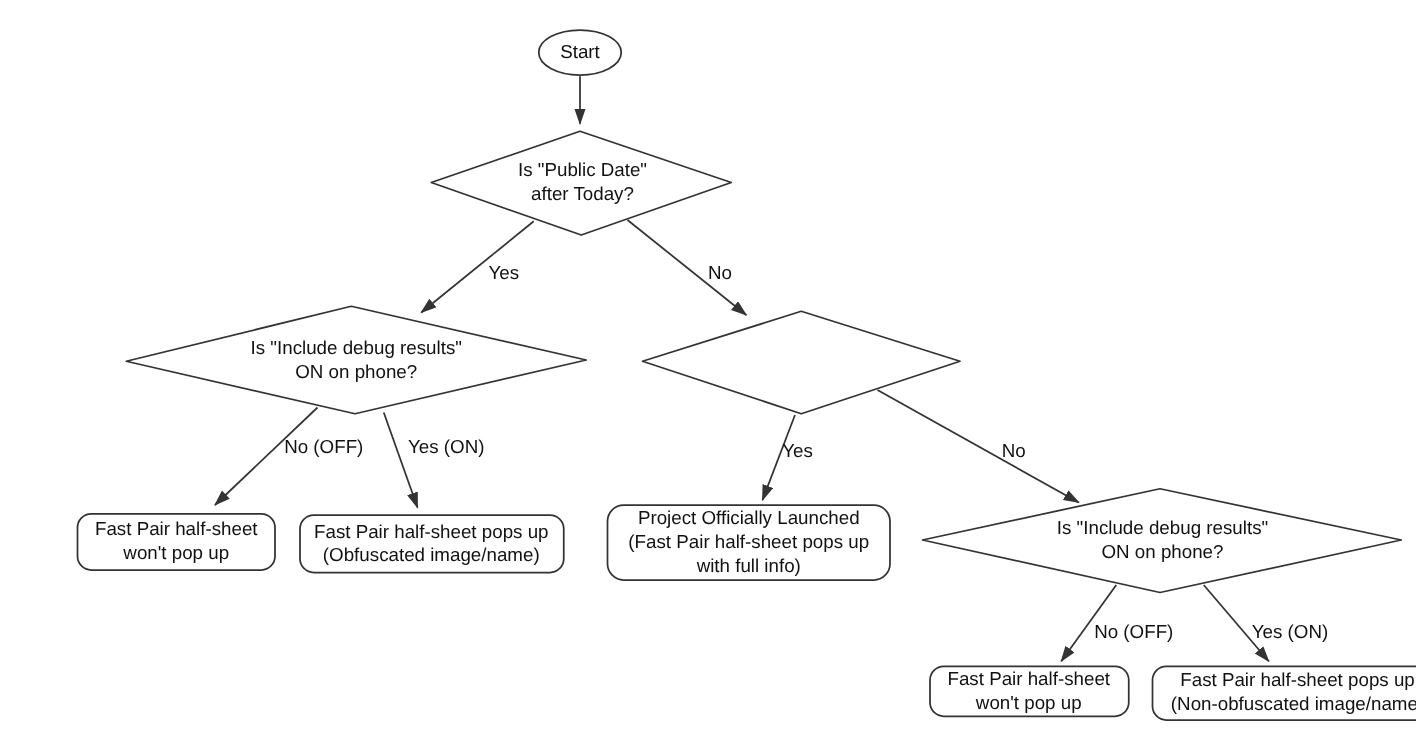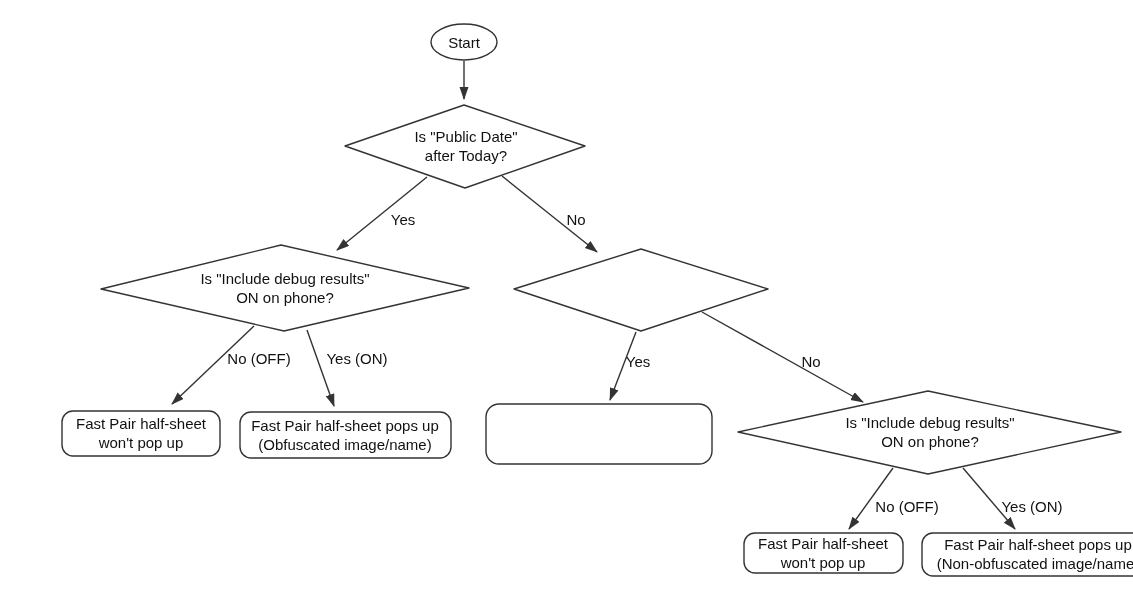--- a/index.html
+++ b/index.html
@@ -78,6 +78,9 @@
 won't pop up</div>
   <div class="node-label" style="left:313px; top:435px;">Fast Pair half-sheet pops up
 (Obfuscated image/name)</div>
+  <div class="node-label" style="left:567px; top:434px;">Project Officially Launched
+(Fast Pair half-sheet pops up
+with full info)</div>
   <div class="node-label" style="left:791px; top:553px;">Fast Pair half-sheet
 won't pop up</div>
   <div class="node-label" style="left:1006px; top:554px;">Fast Pair half-sheet pops up

